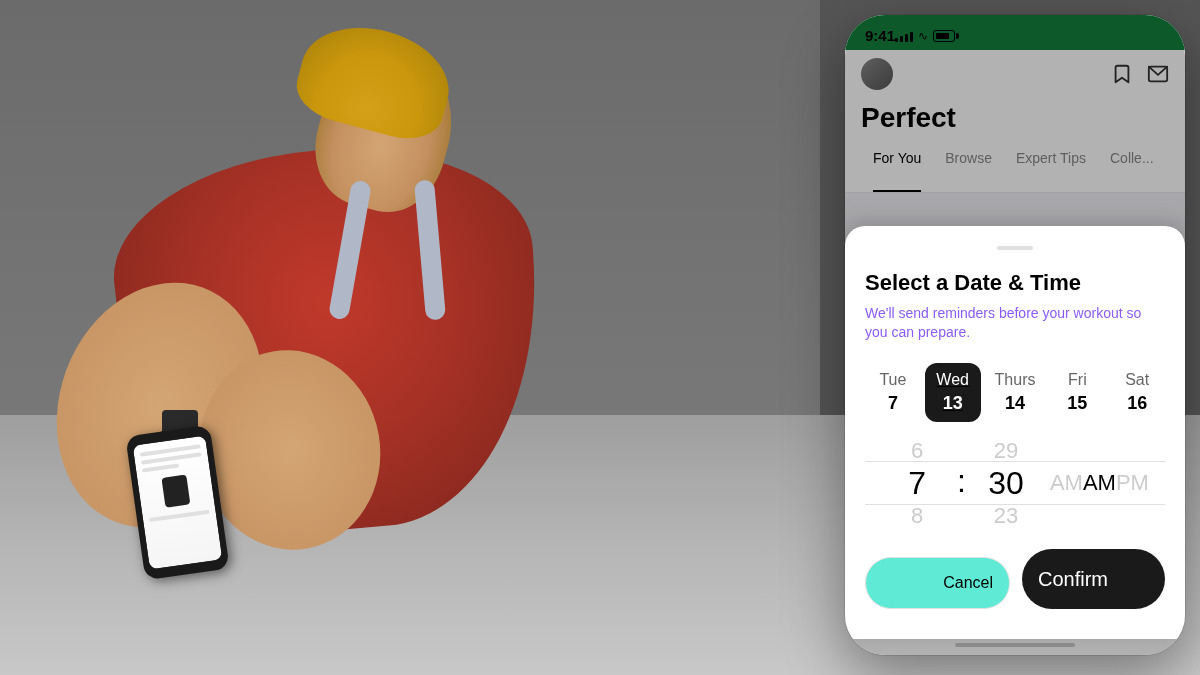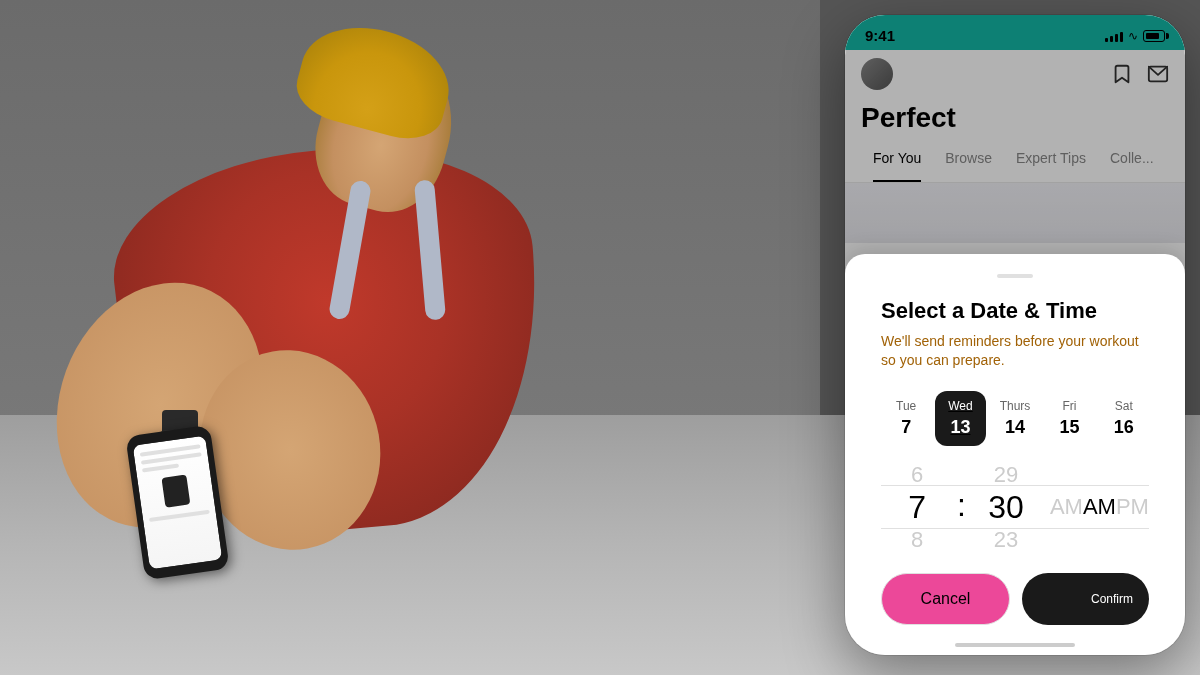--- a/index.html
+++ b/index.html
@@ -227,10 +227,9 @@
     
     .status-bar {
       display: flex;
-      justify-content: space-between;
       align-items: center;
       padding: 12px 20px 6px;
-      background: #14b8a6;
+      background: #15803d;
     }
 
     .status-time {

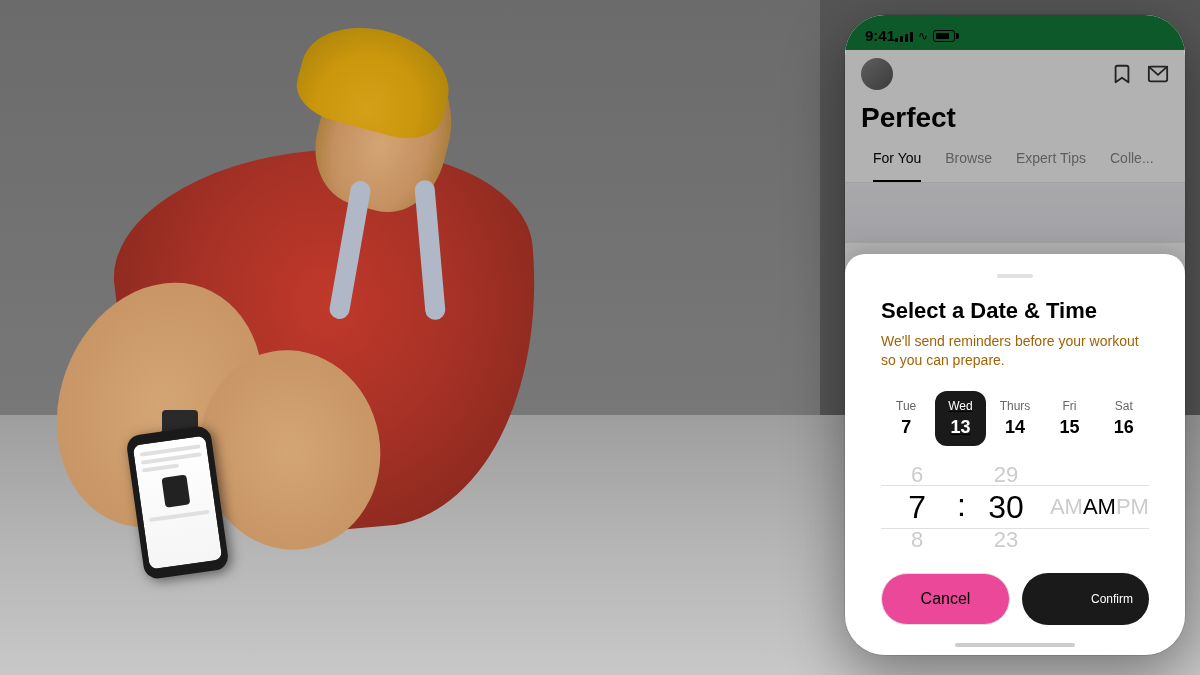--- a/index.html
+++ b/index.html
@@ -337,7 +337,7 @@
     }
 
     .nav-tab {
-      padding: 8px 12px 16px;
+      padding: 8px 12px 26px;
       font-size: 14px;
       color: #888;
       position: relative;

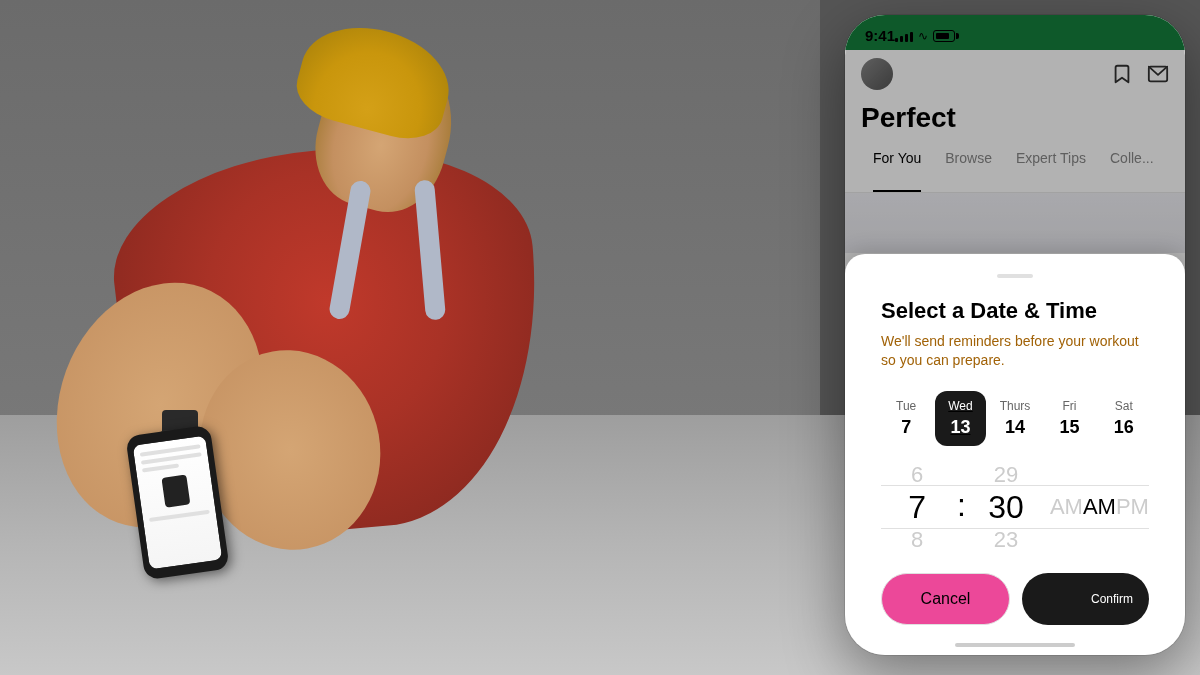--- a/index.html
+++ b/index.html
@@ -388,13 +388,13 @@
     
     .modal-sheet {
       position: absolute;
-      bottom: 0;
+      bottom: 16px;
       left: 0;
       right: 0;
       background: #fff;
       border-radius: 20px 20px 0 0;
       z-index: 31;
-      padding: 20px 36px 30px;
+      padding: 20px 20px 30px;
       box-shadow: 0 -4px 20px rgba(0,0,0,0.15);
     }
 

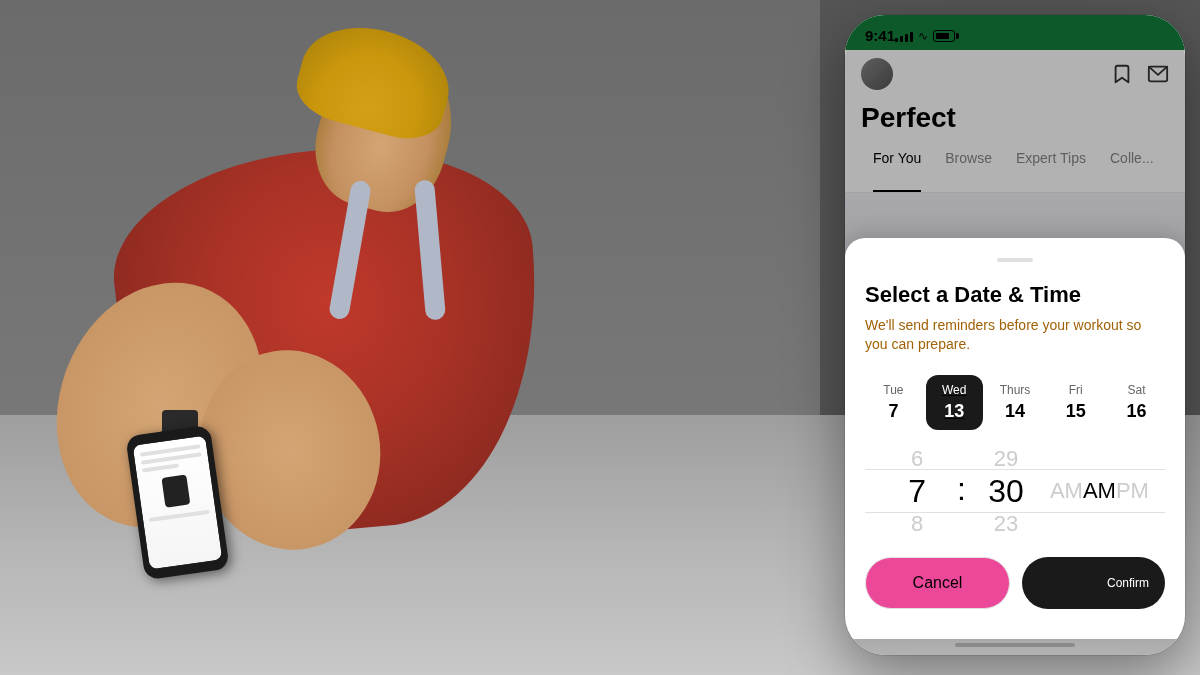--- a/index.html
+++ b/index.html
@@ -415,7 +415,7 @@
 
     .modal-subtitle {
       font-size: 14px;
-      color: #a16207;
+      color: #8b5cf6;
       margin-bottom: 20px;
       line-height: 1.4;
     }

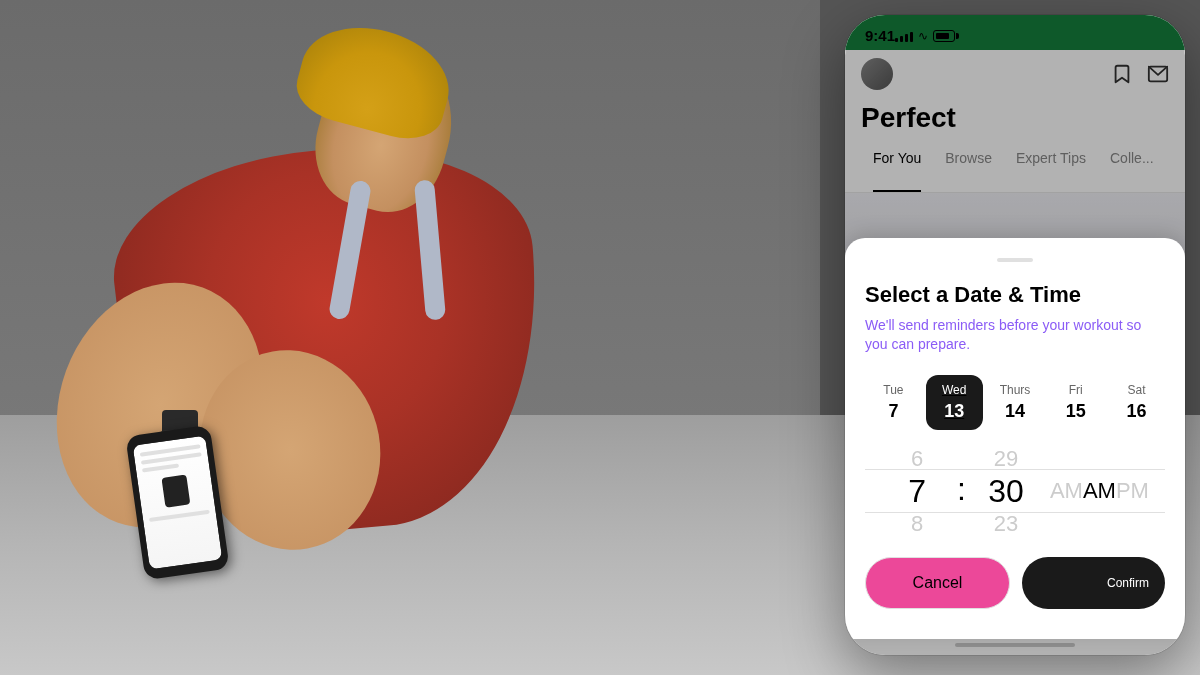--- a/index.html
+++ b/index.html
@@ -449,7 +449,7 @@
     }
 
     .day-name {
-      font-size: 12px;
+      font-size: 16px;
       color: #666;
       margin-bottom: 4px;
     }

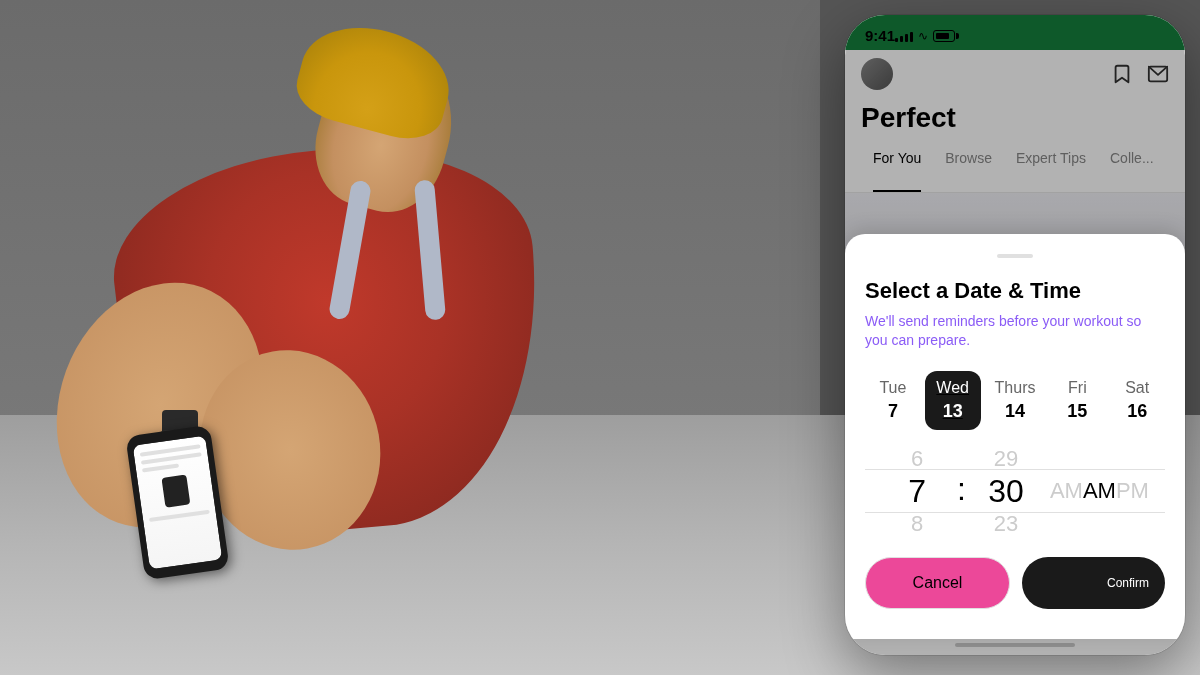--- a/index.html
+++ b/index.html
@@ -544,12 +544,13 @@
       padding: 16px;
       border: 1.5px solid #e0e0e0;
       border-radius: 50px;
-      background: #ec4899;
+      background: #5eead4;
       font-size: 16px;
       font-weight: 500;
       color: #000;
       cursor: pointer;
-      text-align: center;
+      text-align: right;
+      margin-top: 8px;
     }
 
     .btn-confirm {

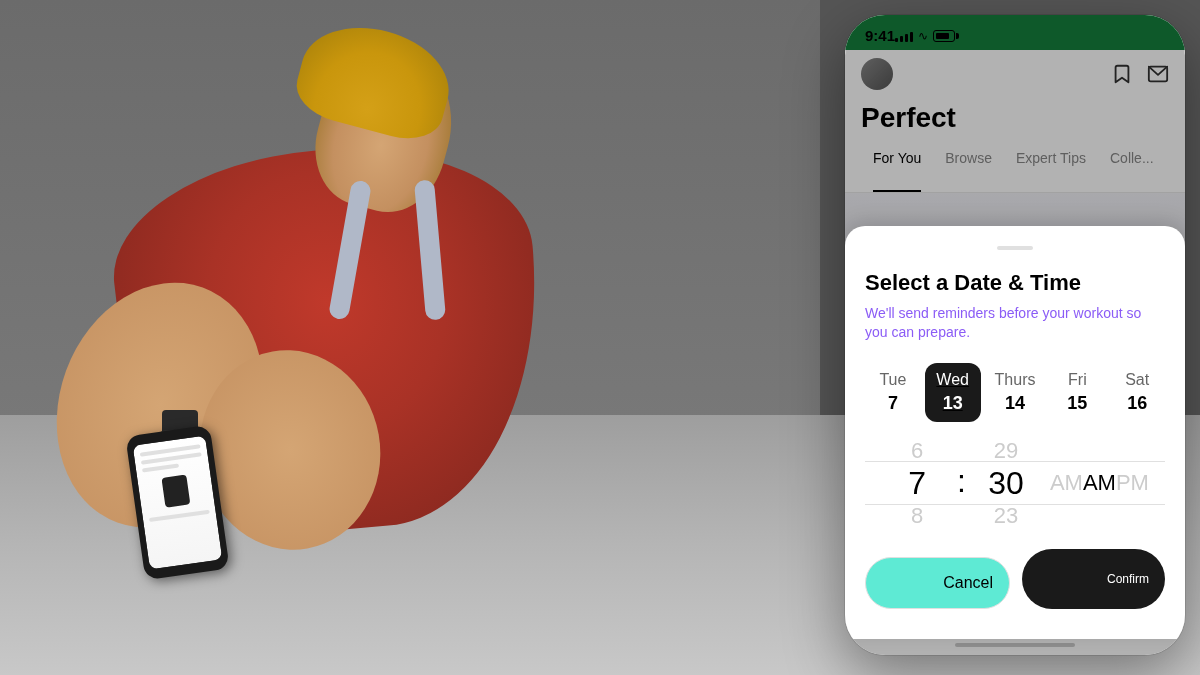--- a/index.html
+++ b/index.html
@@ -559,11 +559,11 @@
       border: none;
       border-radius: 50px;
       background: #1a1a1a;
-      font-size: 12px;
+      font-size: 20px;
       font-weight: 500;
       color: #fff;
       cursor: pointer;
-      text-align: right;
+      text-align: left;
     }
 
     

